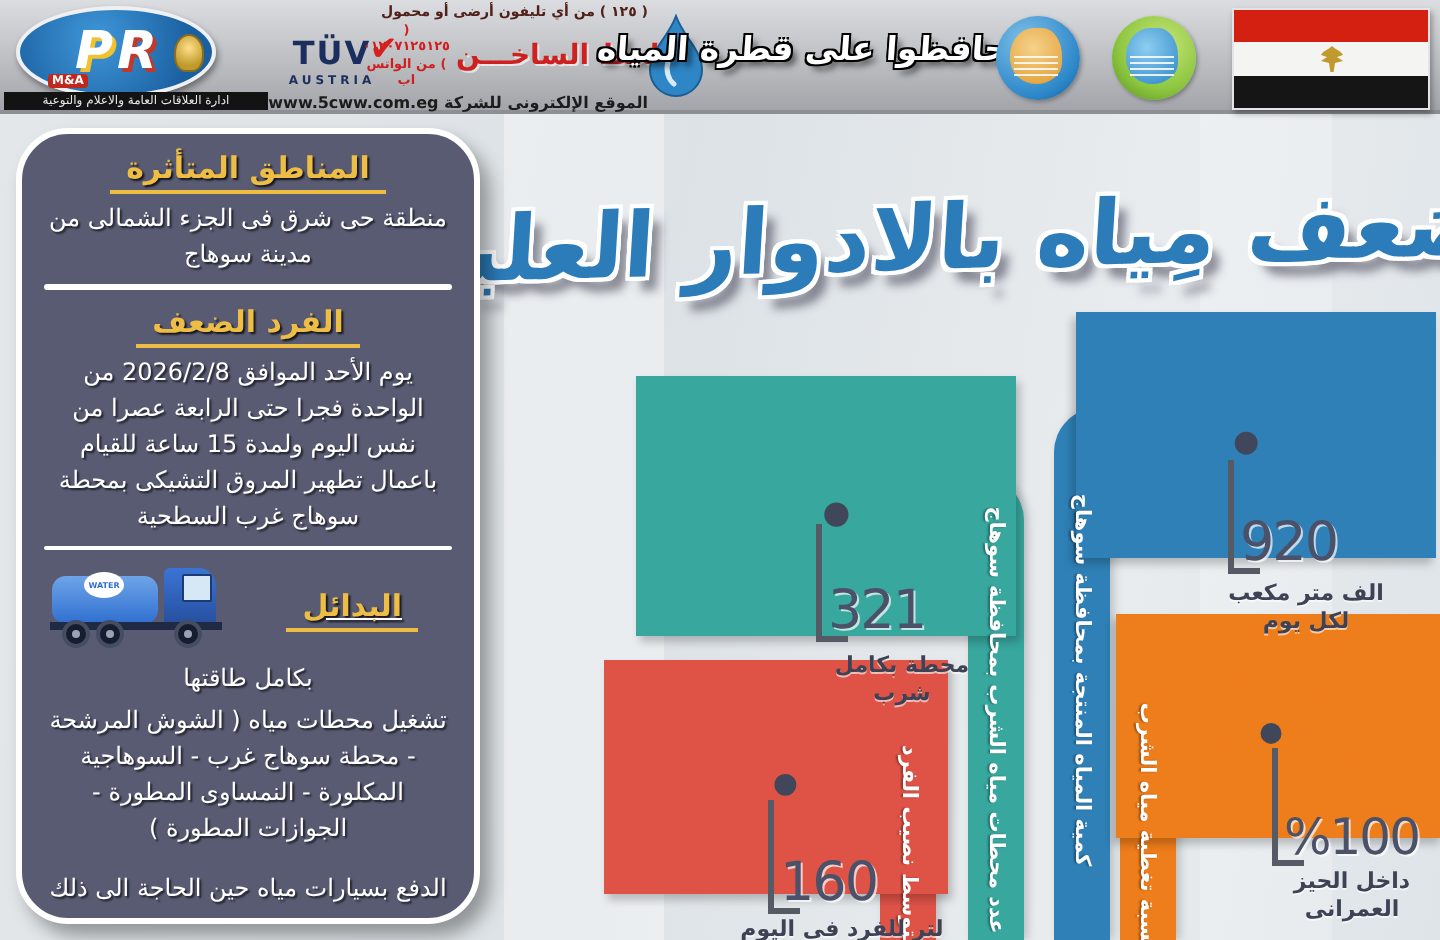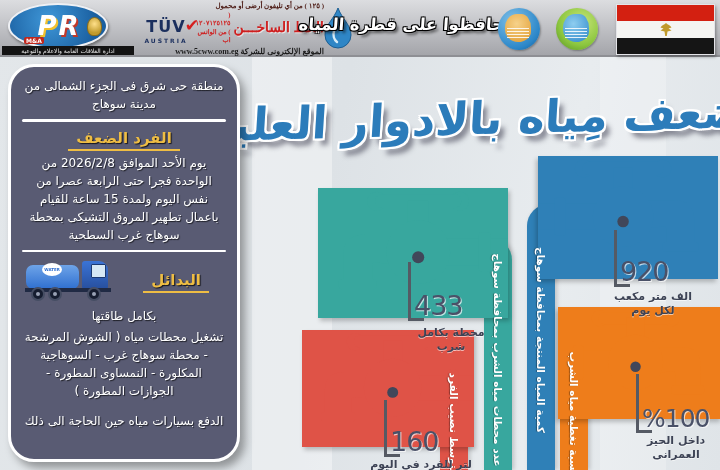--- a/index.html
+++ b/index.html
@@ -25,7 +25,7 @@
   .tuvname{font-weight:bold;font-size:16px;color:#1b2f5e;letter-spacing:1px;position:relative;}
   .tuvcheck{position:absolute;right:-8px;top:-2px;color:#d61f1f;font-size:17px;font-weight:bold;}
   .tuvat{font-size:6px;letter-spacing:2px;color:#1b2f5e;font-weight:bold;margin-top:1px;}
-  .hot{position:absolute;left:192px;top:2px;width:132px;direction:rtl;font-family:Liberation Serif, serif;}
+  .hot{position:absolute;left:192px;top:2px;width:132px;text-align:center;direction:rtl;}
   .hot1{font-size:7px;font-weight:bold;color:#50201a;white-space:nowrap;}
   .hot2{display:flex;align-items:center;justify-content:center;gap:3px;margin-top:1px;}
   .hotTitle{color:#cf1f1f;font-weight:bold;font-size:14px;white-space:nowrap;text-shadow:1px 1px 0 rgba(255,255,255,.6);}

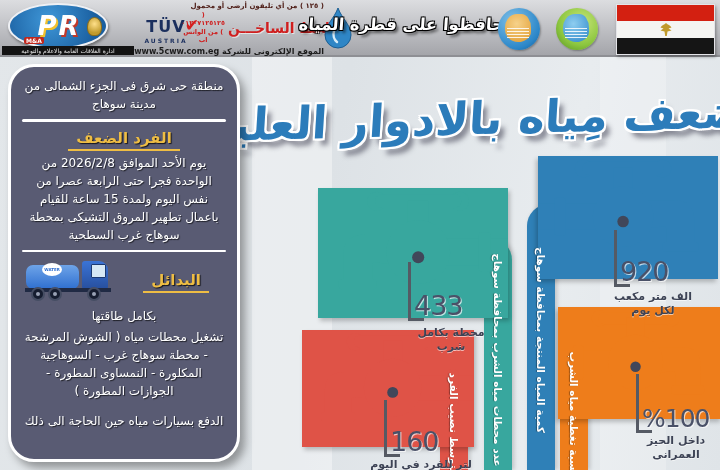--- a/index.html
+++ b/index.html
@@ -170,6 +170,7 @@
     </div>
 
   <div class="panel">
+    <div><span class="ph">المناطق المتأثرة</span></div>
     <div class="pb">منطقة حى شرق فى الجزء الشمالى من مدينة سوهاج</div>
     <div class="pd"></div>
     <div><span class="ph">الفرد الضعف</span></div>

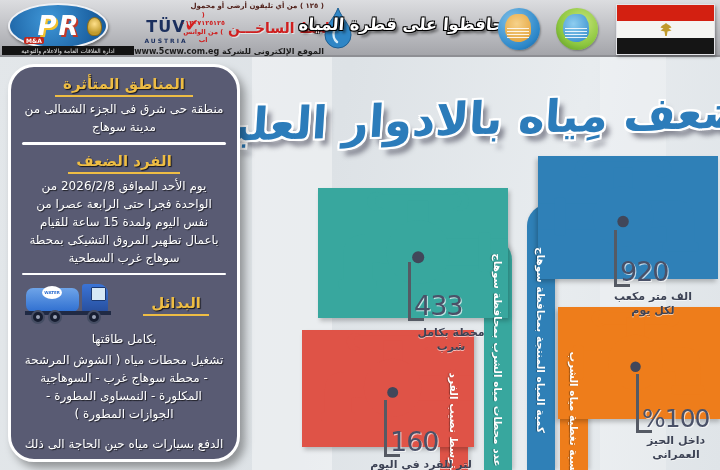--- a/index.html
+++ b/index.html
@@ -54,7 +54,7 @@
     border-bottom:2.5px solid #eebd44;padding:0 8px 2px;text-shadow:1px 1px 1px #15151c;margin-top:1px;}
   .pb{font-size:12px;font-weight:normal;line-height:1.5;margin:3px 1px;text-shadow:1px 1px 1px rgba(0,0,0,.65);}
   .pd{height:2.5px;background:#fff;border-radius:2px;margin:6px 1px;}
-  .altrow{display:flex;align-items:center;justify-content:space-between;margin:1px 4px;}
+  .altrow{display:flex;align-items:center;justify-content:space-between;margin:1px 4px;text-decoration:underline;}
   
   .truck{position:relative;width:88px;height:46px;direction:ltr;}
   .tk-tank{position:absolute;left:1px;top:7px;width:53px;height:24px;border-radius:7px;

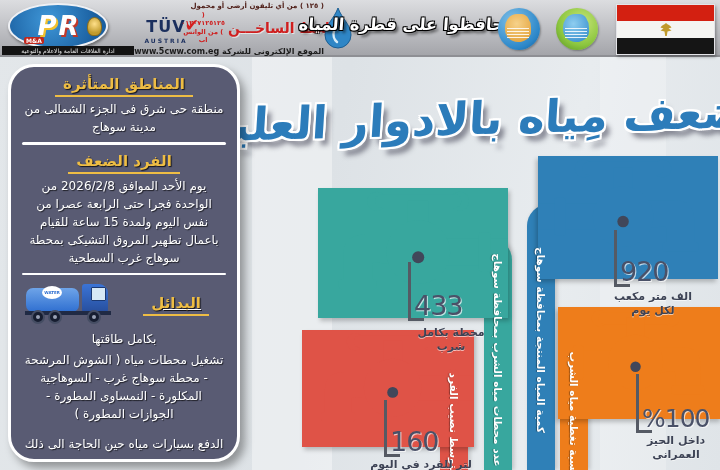--- a/index.html
+++ b/index.html
@@ -227,7 +227,7 @@
     </div>
 
   <div class="bracket" style="left:408px;top:262px;height:56px;"></div>
-  <div class="num" style="left:414px;top:290px;font-size:27px;">433</div>
+  <div class="num" style="left:414px;top:290px;font-size:27px;">321</div>
   <div class="slabel" style="left:402px;top:326px;width:98px;">محطة بكامل شرب</div>
 
   <div class="bracket" style="left:614px;top:230px;height:54px;"></div>

